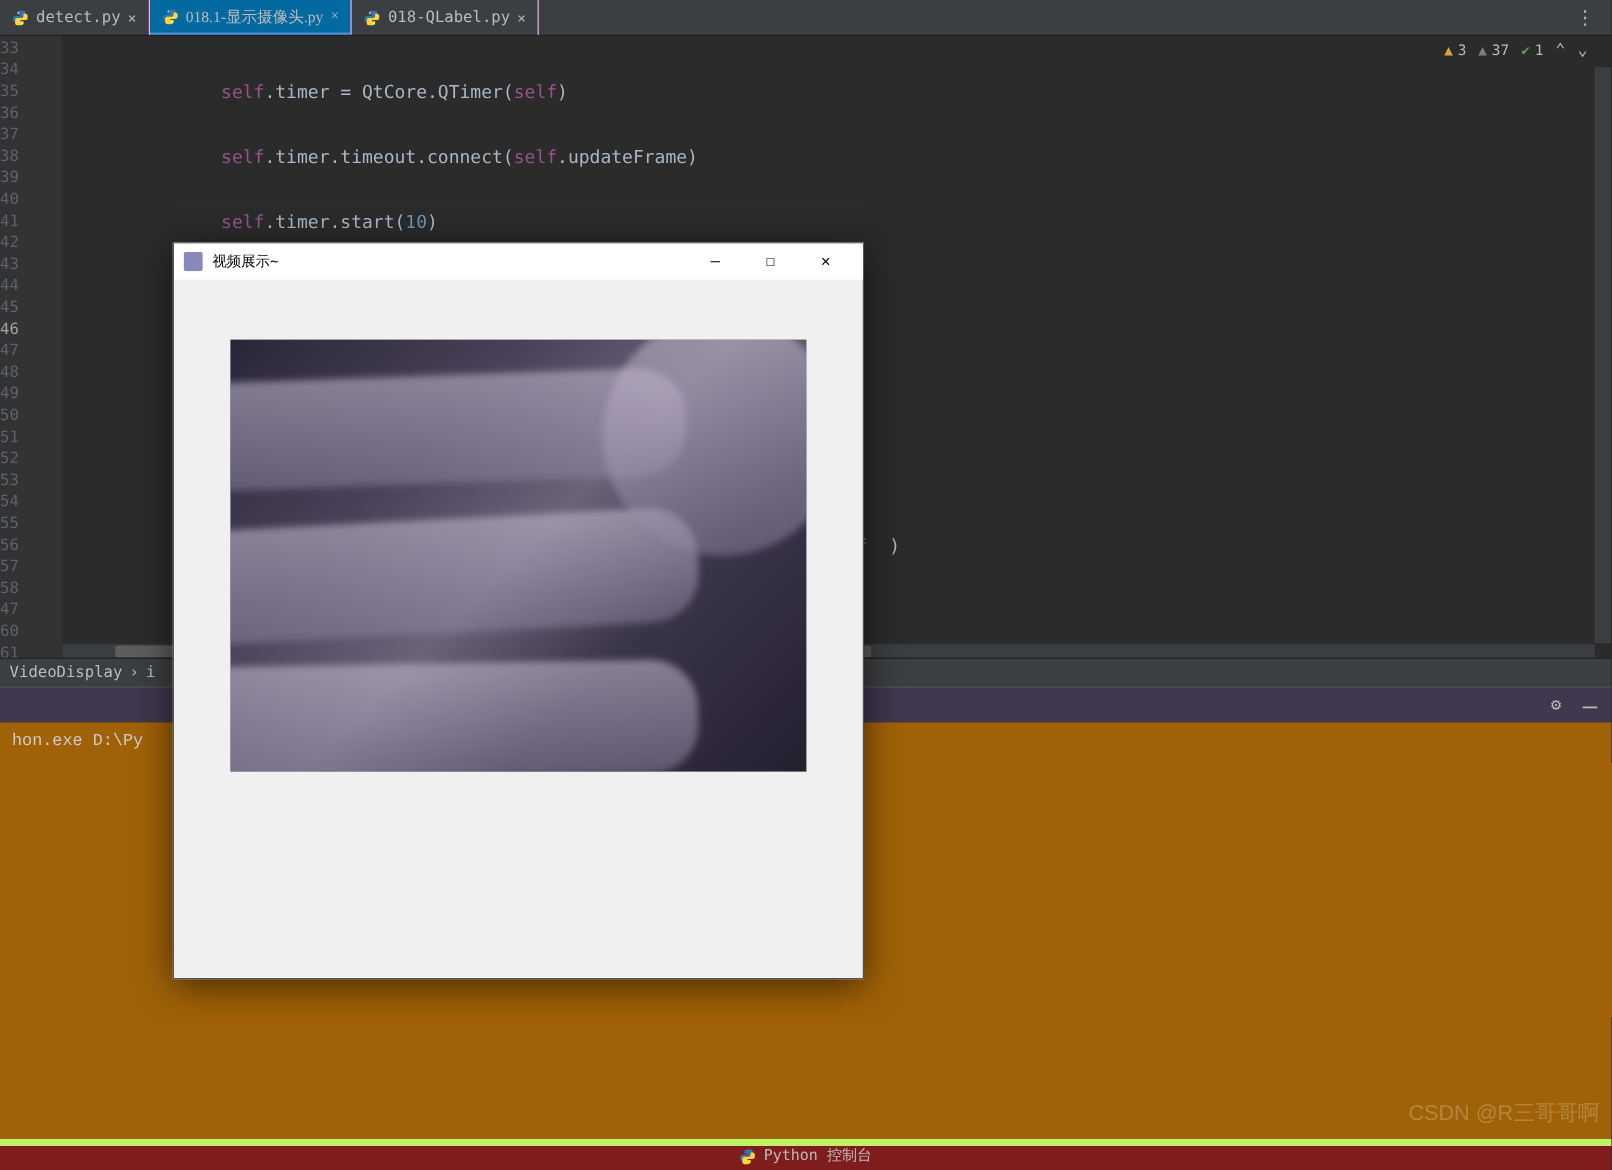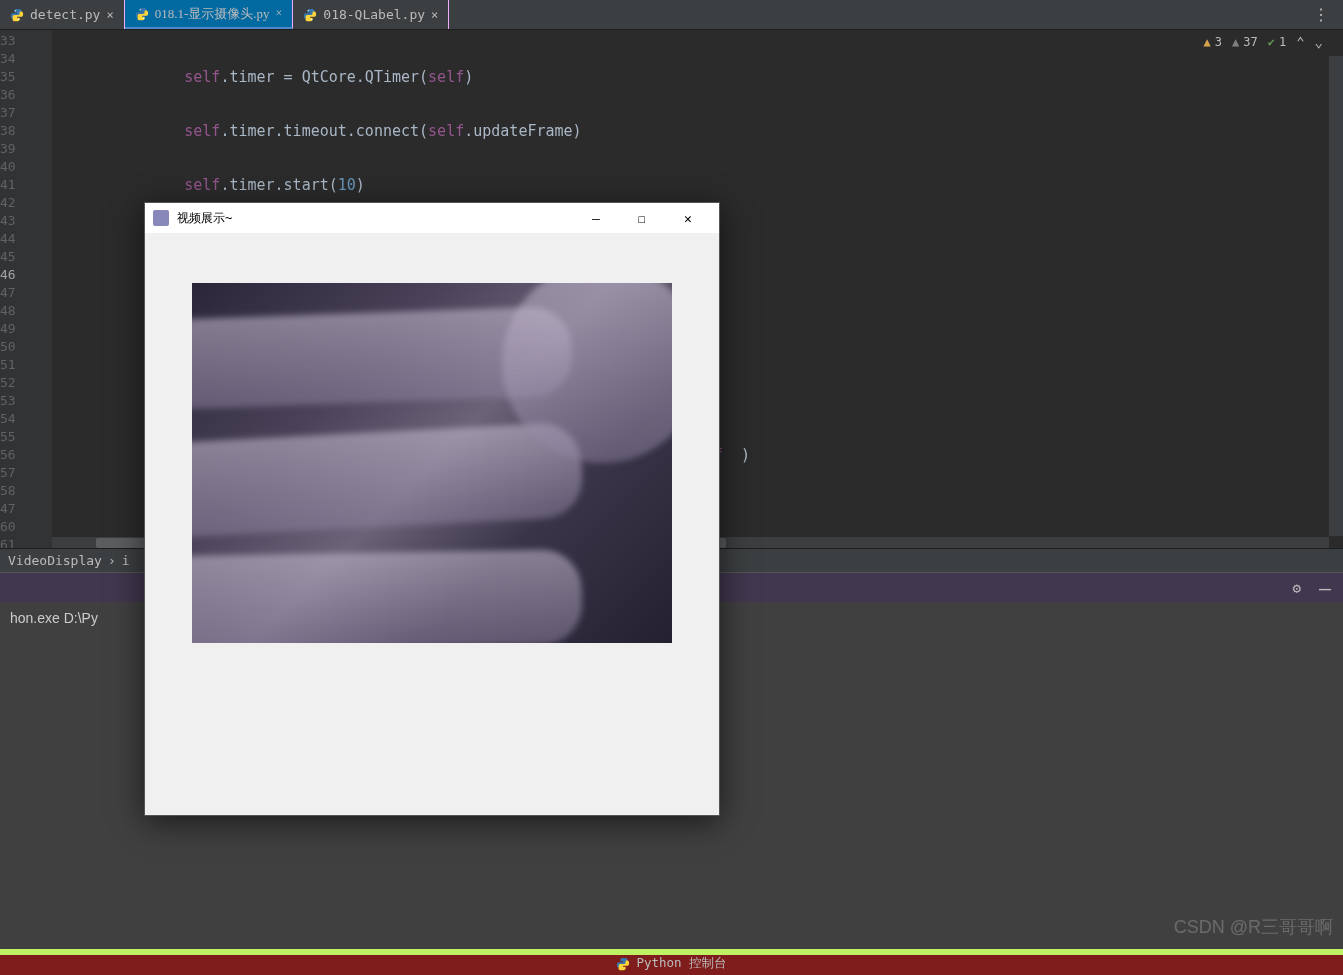--- a/index.html
+++ b/index.html
@@ -46,7 +46,7 @@
 .toolhdr span { cursor: pointer; }
 
 
-.terminal { height: 347px; background: #404040; color: #cccccc; font-family: Liberation Sans, sans-serif; font-size: 14px; padding: 6px 10px; line-height: 20px; overflow: hidden; }
+.terminal { height: 347px; background: #a16207; color: #cccccc; font-family: Liberation Mono, monospace; font-size: 14px; padding: 6px 10px; line-height: 20px; overflow: hidden; }
 
 
 .bottombar { height: 26px; background: #7f1d1d; display: flex; align-items: center; padding: 0 12px; font-size: 12.5px; color: #bbbbbb; gap: 22px; border-top: 6px solid #bef264; flex-direction: column; }

